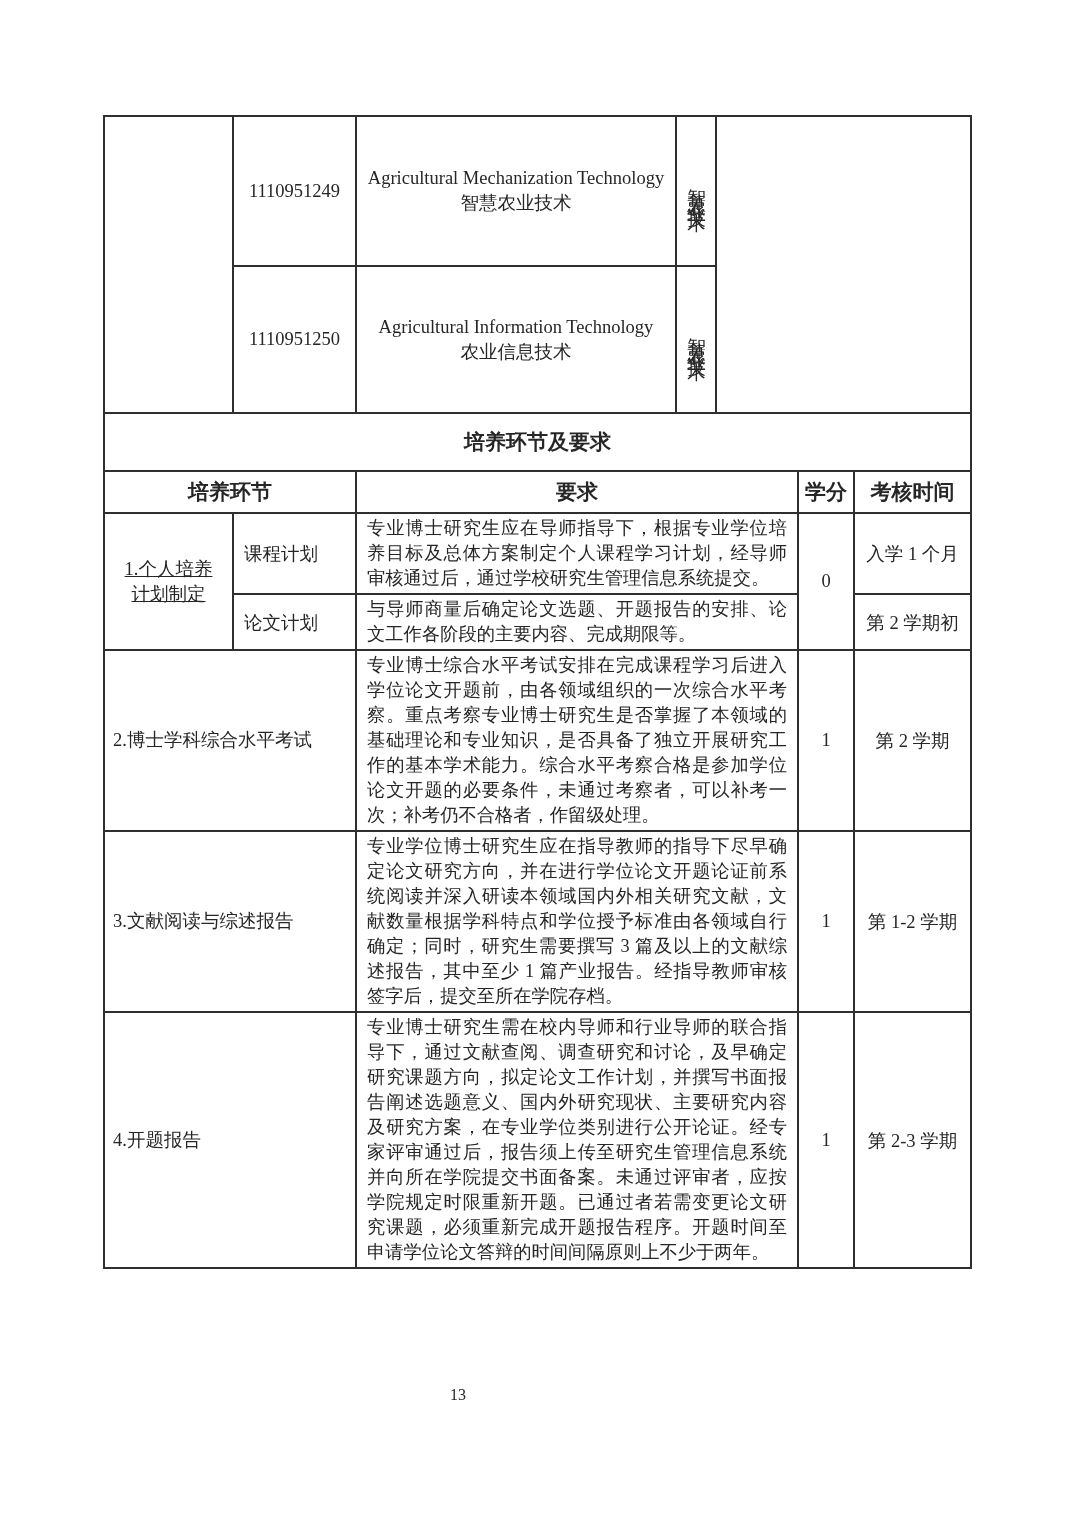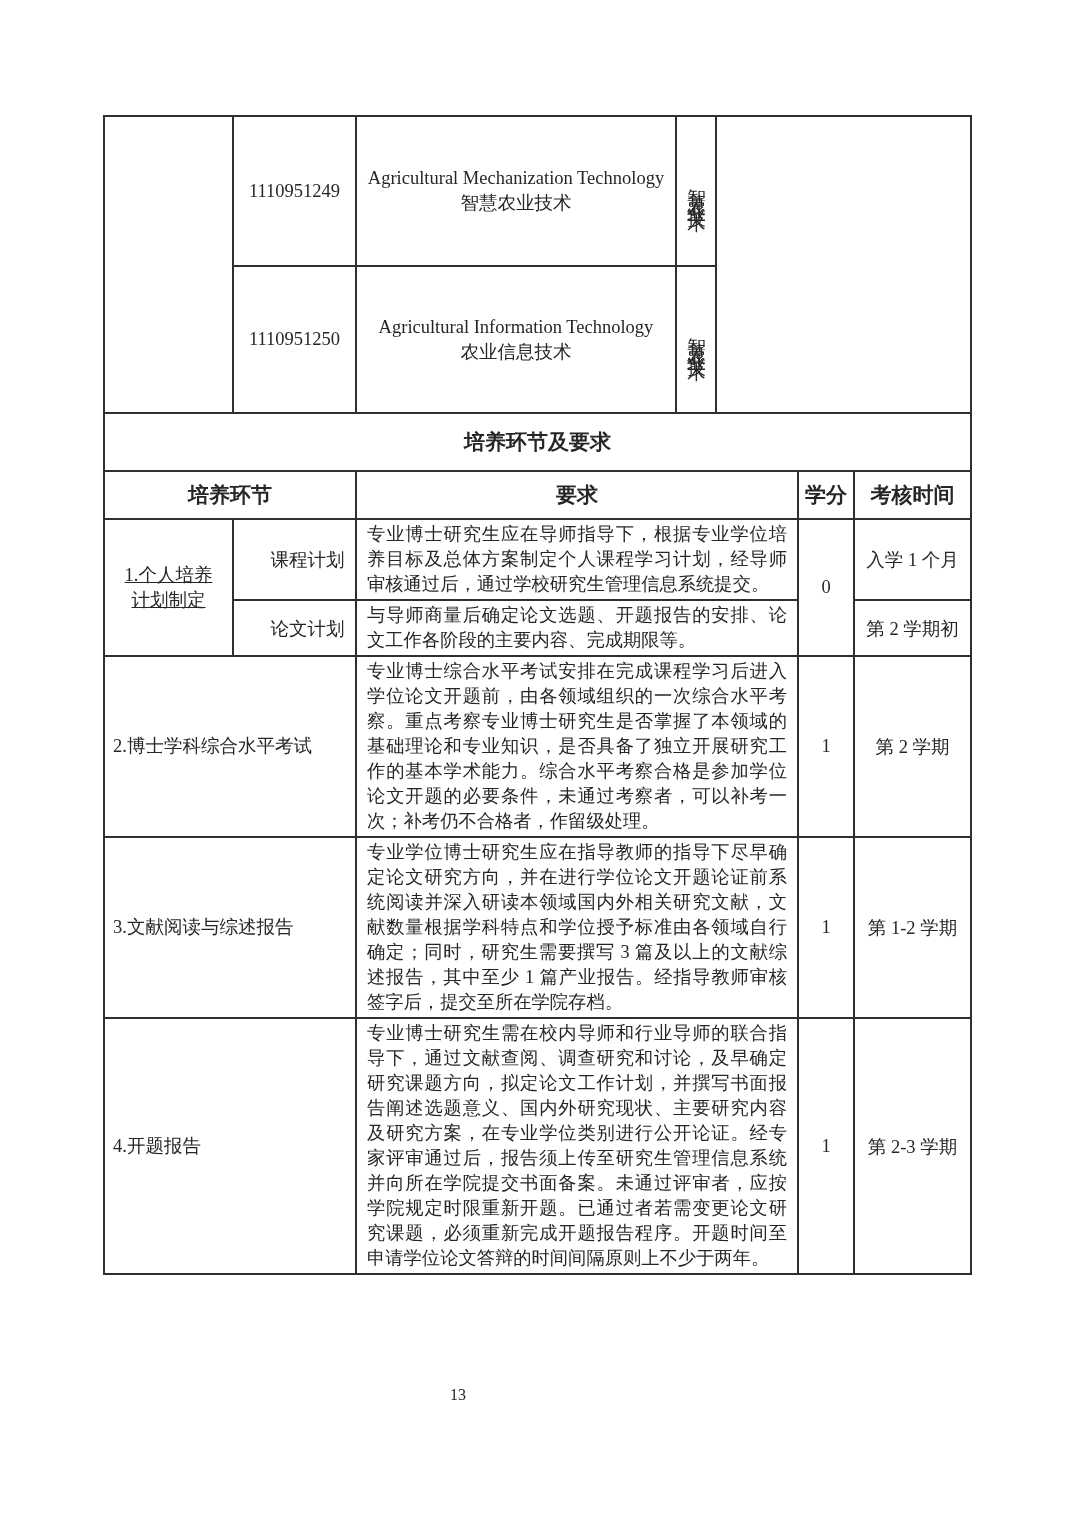--- a/index.html
+++ b/index.html
@@ -35,7 +35,7 @@
   .training { margin-top: -2px; }
   .row-band td { height: 58px; }
   .band-cell { text-align: center; font-weight: bold; font-size: 21px; }
-  .row-head td { height: 48px; text-align: center; font-weight: bold; font-size: 21px; }
+  .row-head td { height: 42px; text-align: center; font-weight: bold; font-size: 21px; }
   .row-1a td { height: 75px; }
   .row-1b td { height: 50px; }
   .row-2 td { height: 175px; }

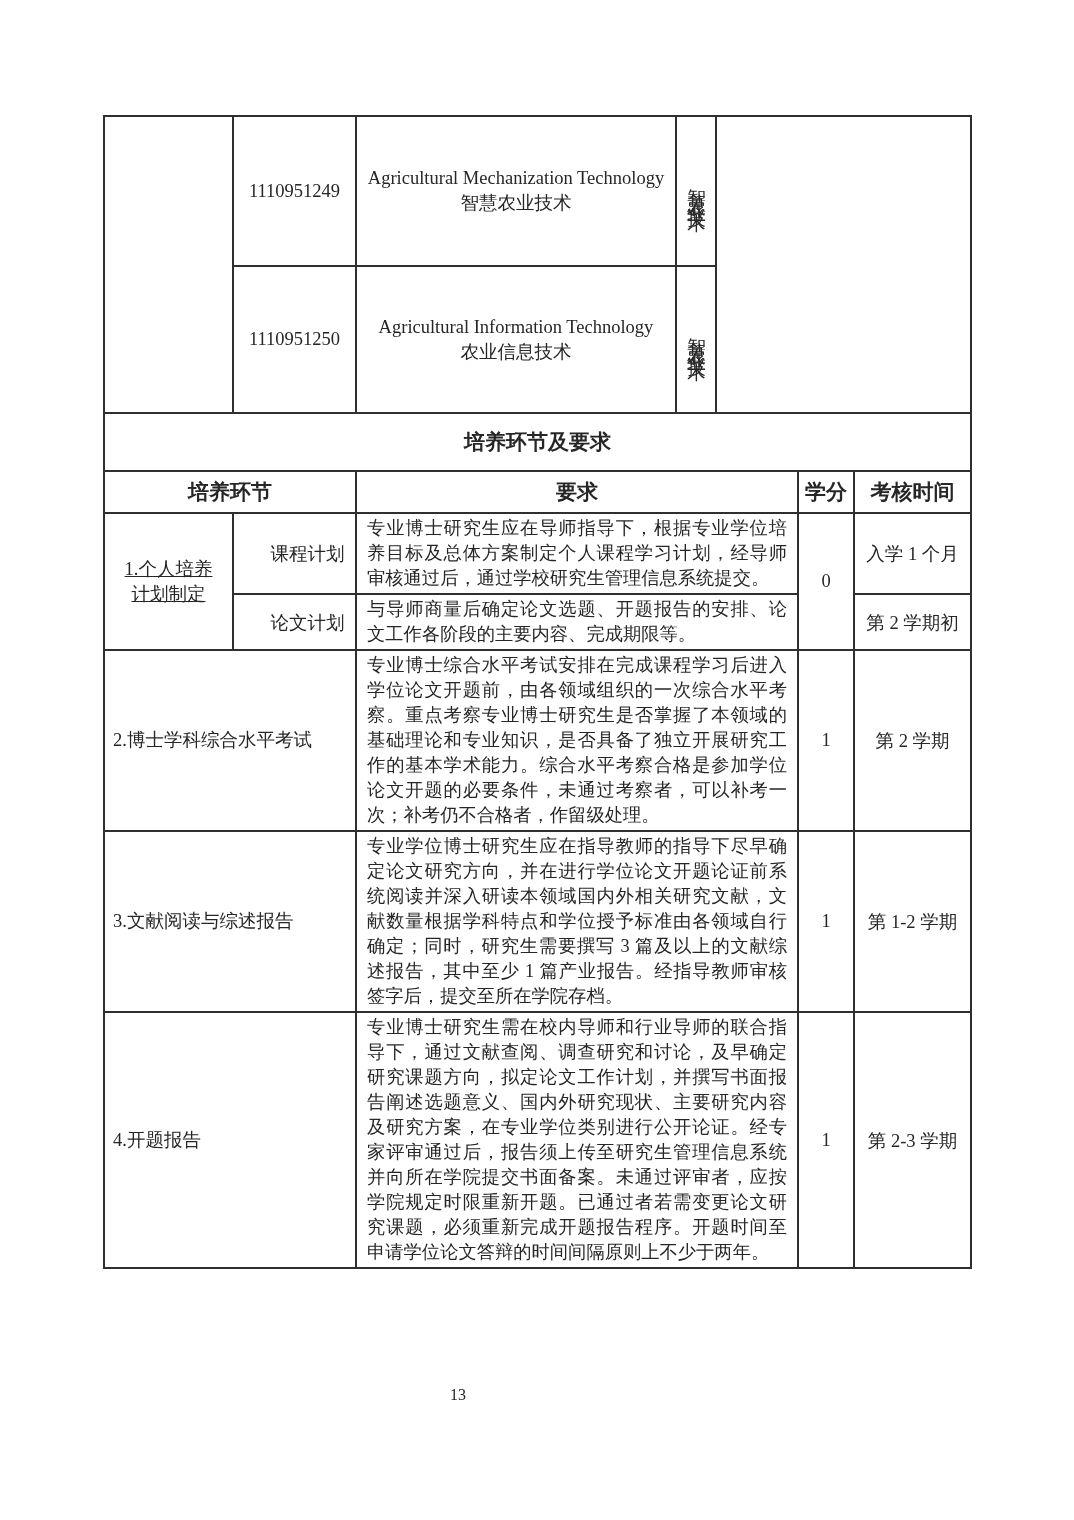--- a/index.html
+++ b/index.html
@@ -49,7 +49,7 @@
   .cell-label-centered {
     font-size: 18.5px; text-align: center; white-space: pre-line; line-height: 25px; text-decoration: underline;
   }
-  .cell-stage { font-size: 18.5px; text-align: center; padding-left: 26px; }
+  .cell-stage { font-size: 18.5px; text-align: left; padding-left: 10px; }
   .cell-req {
     font-size: 18.3px; line-height: 25px;
     text-align: justify; text-justify: inter-character;

